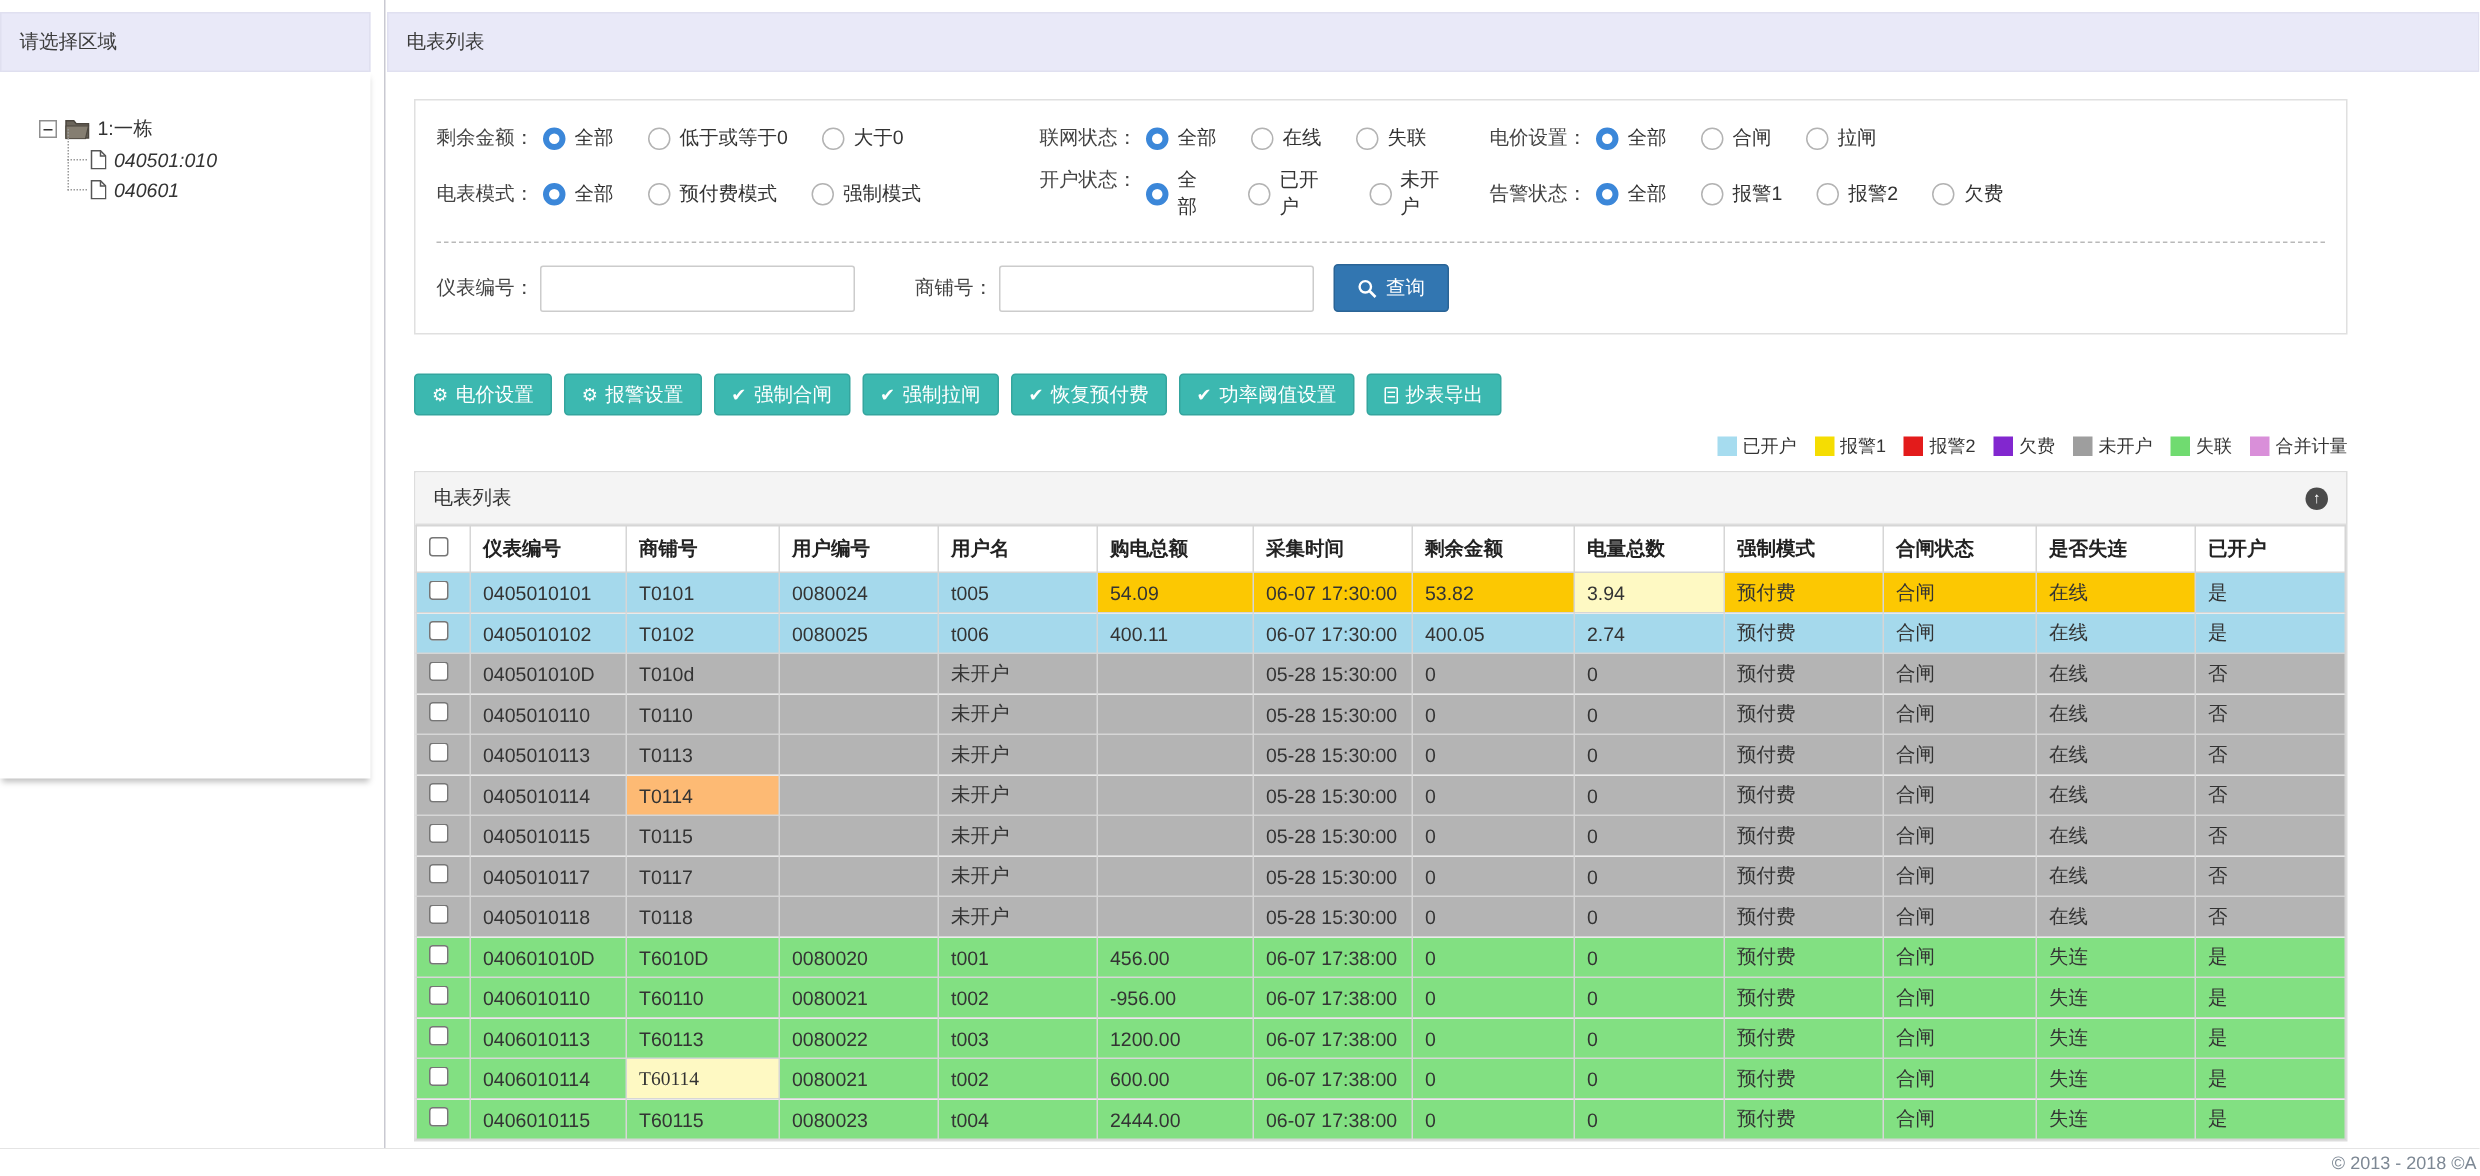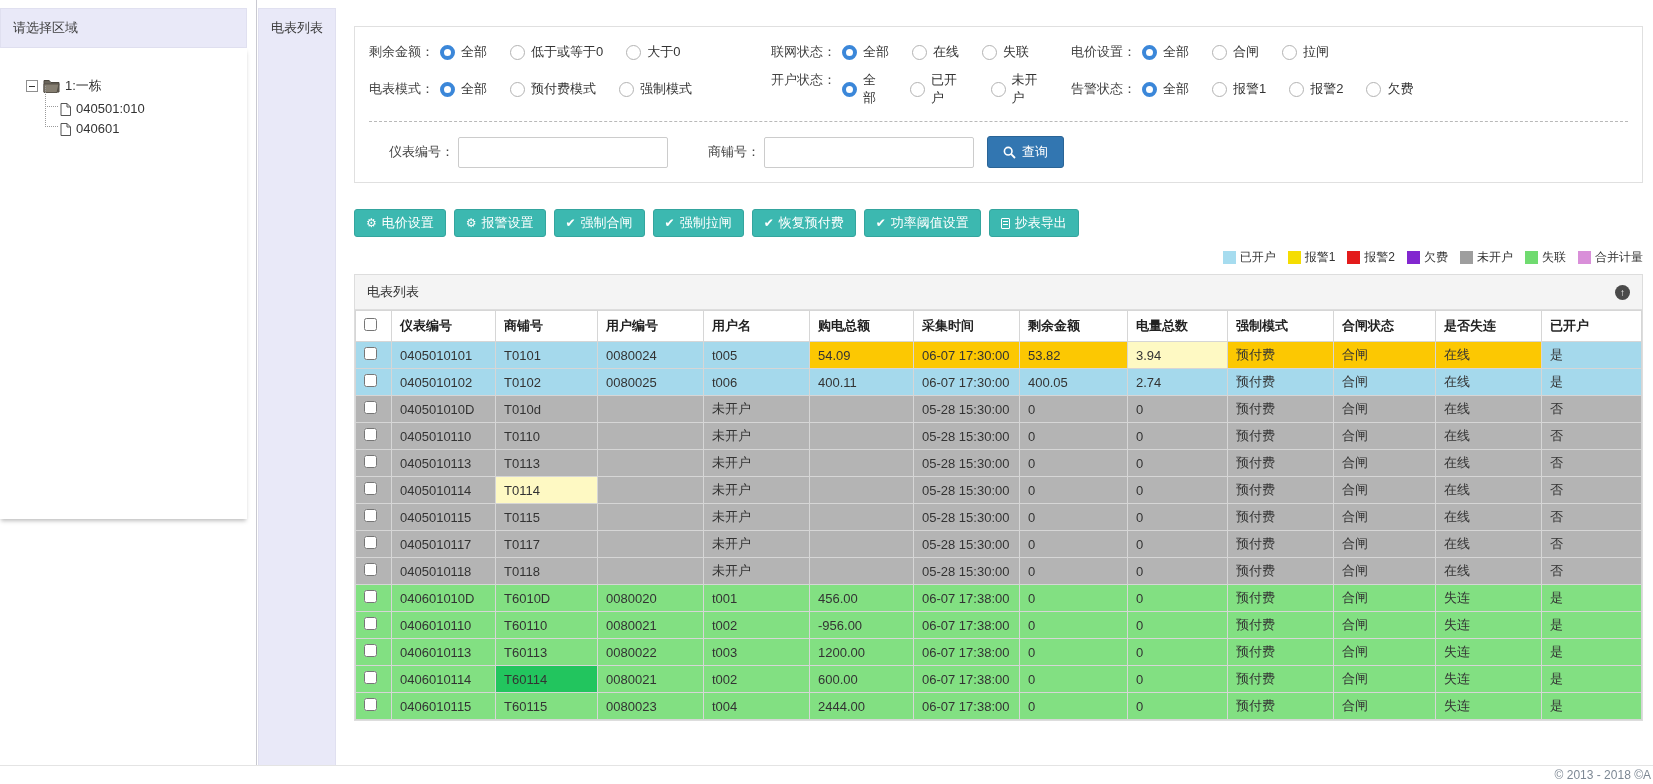--- a/index.html
+++ b/index.html
@@ -51,7 +51,7 @@
   }
 
   
-  .main { flex:1; display:flex; flex-direction:row; padding:8px 0 0 1px; overflow:hidden; }
+  .main { flex:1; display:flex; flex-direction:column; padding:8px 0 0 1px; overflow:hidden; }
   .content { flex:1; padding:18px 0 0 18px; overflow:hidden; }
   .content-inner { width:1289px; }
 

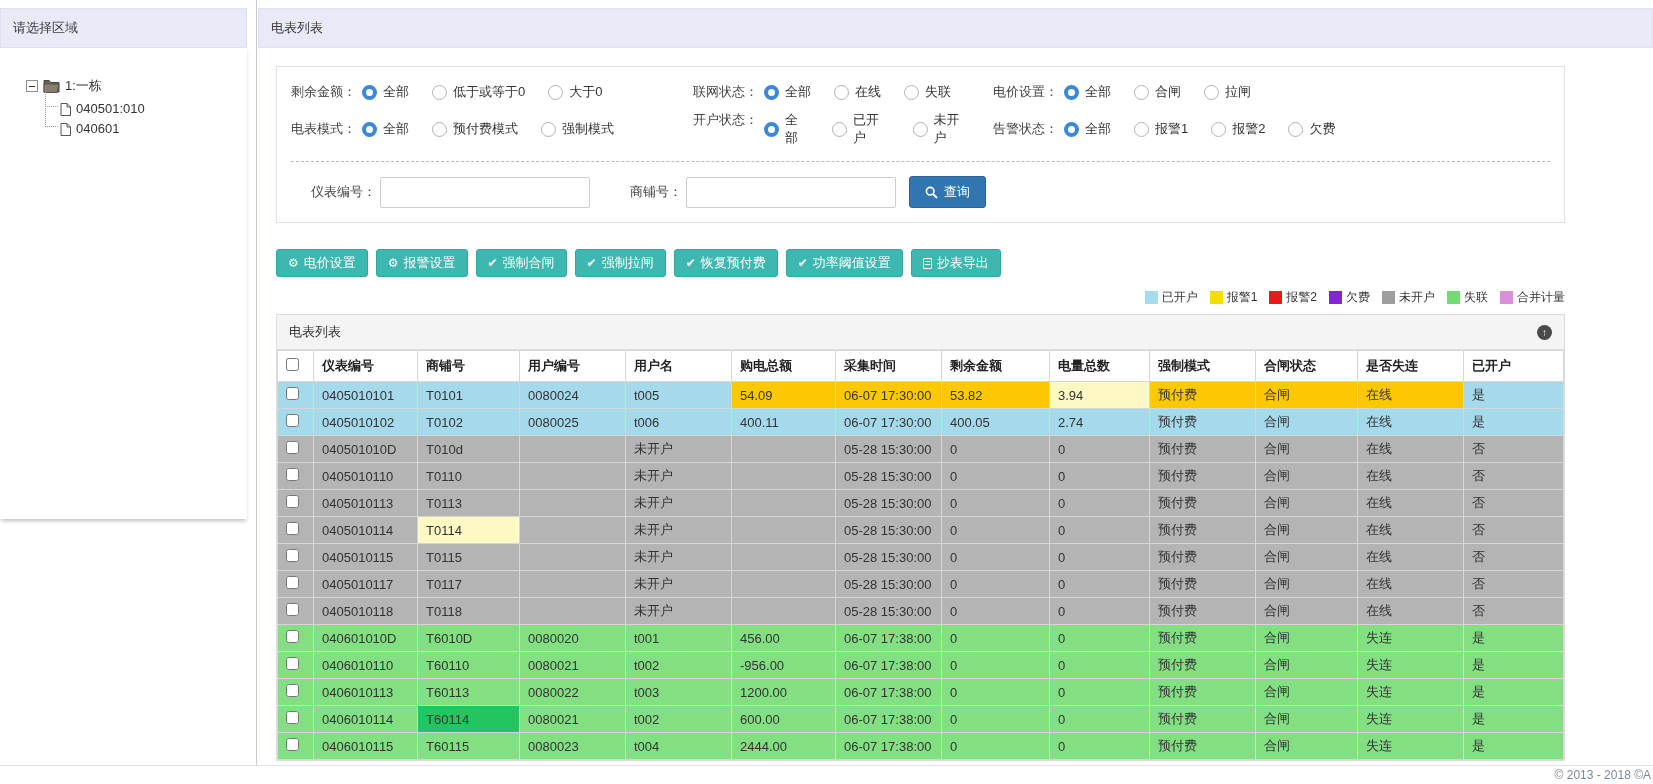--- a/index.html
+++ b/index.html
@@ -41,8 +41,8 @@
   .node-label { white-space:nowrap; }
   .tree-children { margin-left:18px; }
   .tree-node {
-    position:relative; display:flex; align-items:flex-end; gap:5px;
-    height:20px; padding-left:16px; cursor:pointer;
+    position:relative; display:flex; align-items:center; gap:5px;
+    height:20px; padding-left:16px; cursor:pointer;font-style:italic;
   }
   .tree-node::before {
     content:''; position:absolute; left:1px; top:-10px;

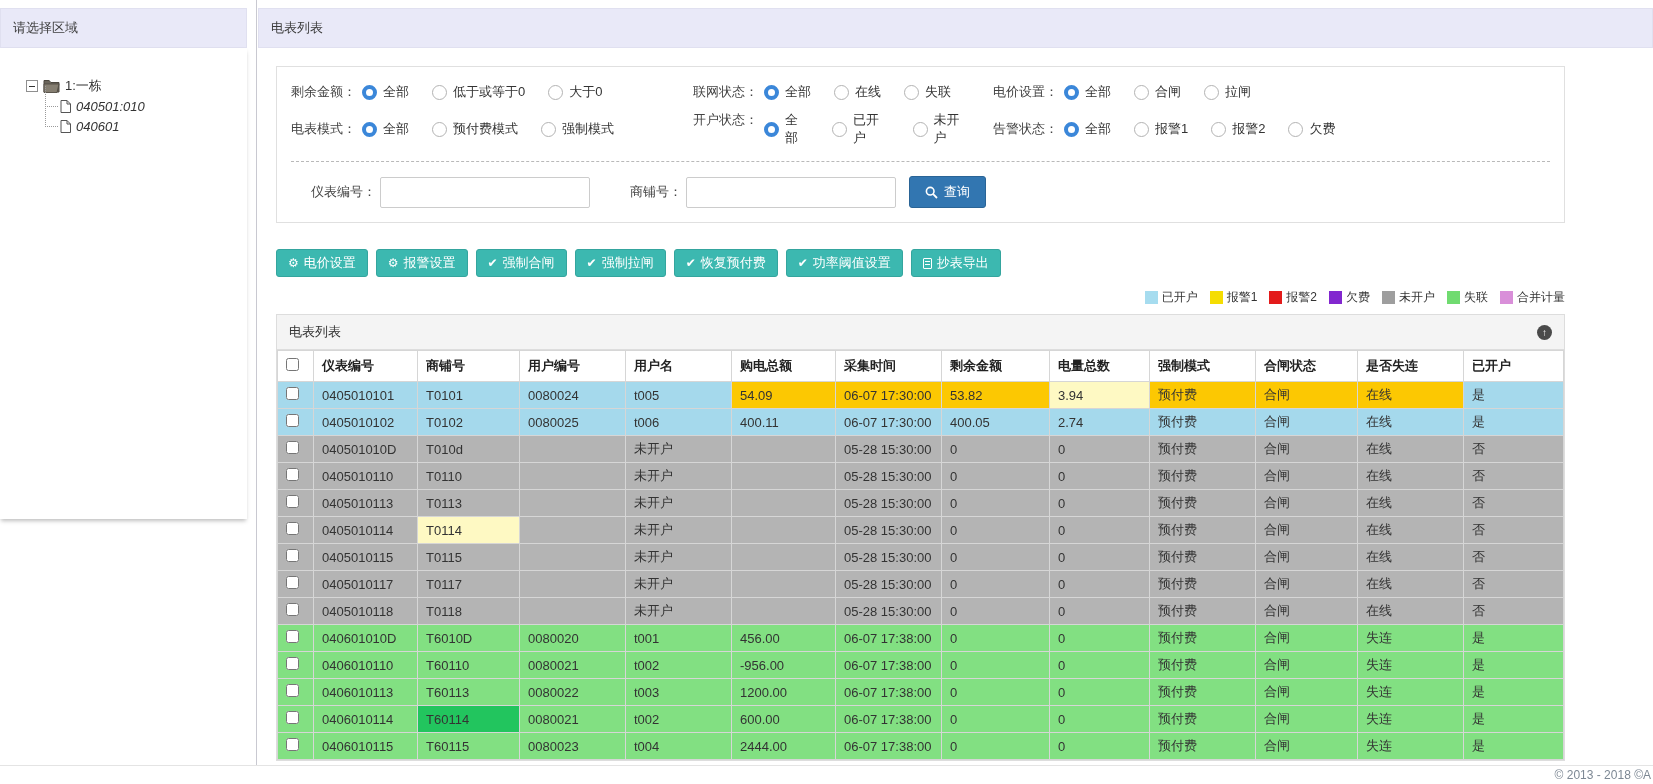--- a/index.html
+++ b/index.html
@@ -71,7 +71,7 @@
   .radio.checked { border:4px solid #3b87d9; }
   .dash-divider { border-top:1px dashed #b9b9b9; margin:14px 0; }
   .search-row { display:flex; align-items:center; }
-  .input-label { color:#444; margin-right:4px; white-space:nowrap;margin-left:20px; }
+  .input-label { color:#444; margin-right:4px; white-space:nowrap; }
   .text-input {
     width:210px; height:31px; border:1px solid #ccc; border-radius:2px;
     padding:0 8px; font-size:13px; font-family:inherit; color:#333; background:#fff;

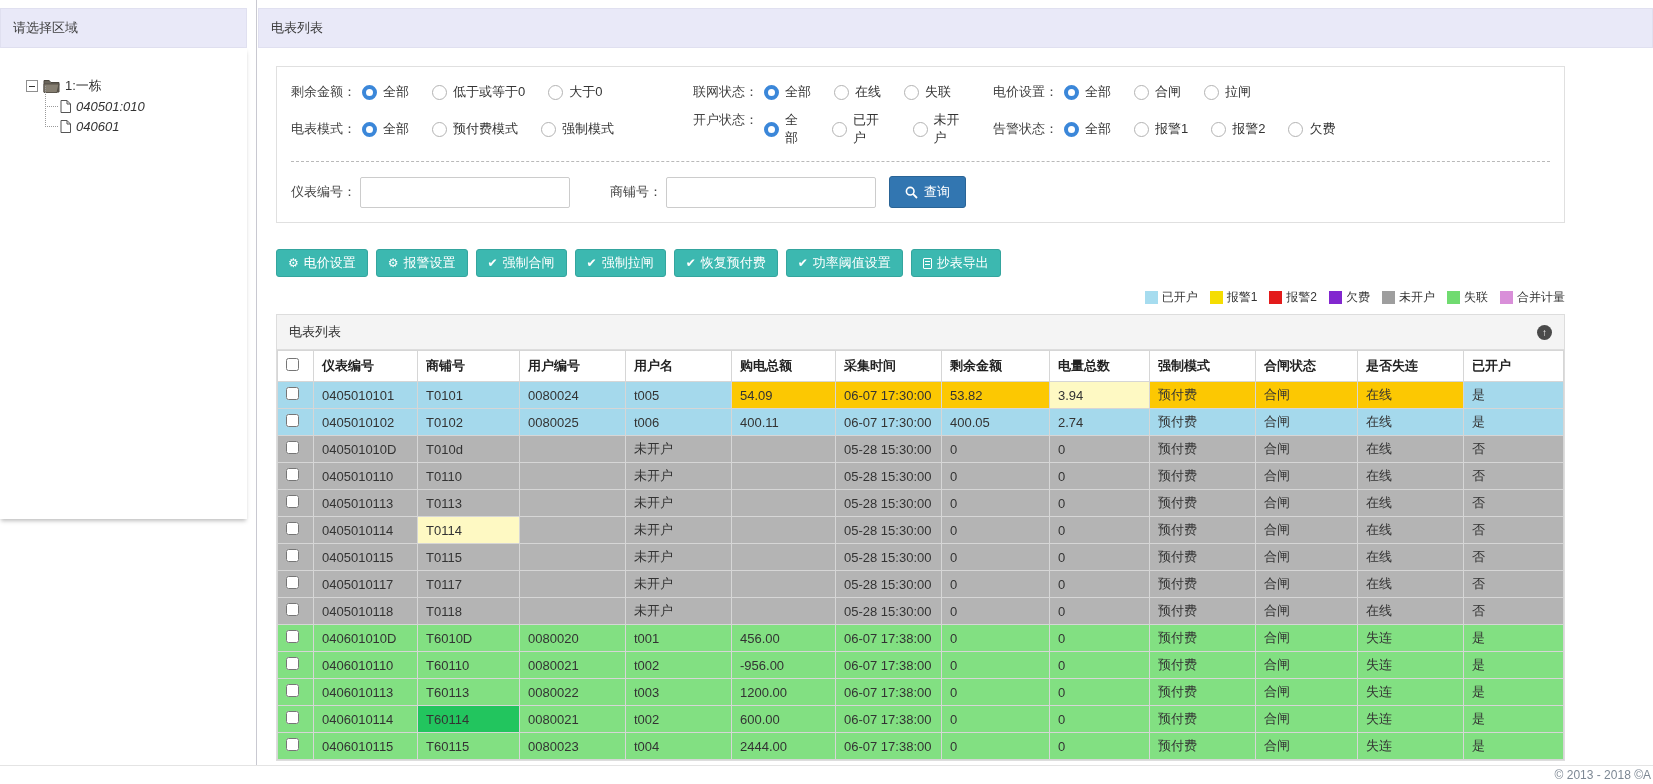--- a/index.html
+++ b/index.html
@@ -486,7 +486,7 @@
                 <tr>
                   <td class="cell-checkbox" style="background: rgb(180, 180, 180);"><input type="checkbox" style=""></td>
                   <td style="background: rgb(180, 180, 180);">0405010114</td>
-                  <td style="background: #fef9c3;">T0114</td>
+                  <td style="background: #fdba74;">T0114</td>
                   <td style="background: rgb(180, 180, 180);"></td>
                   <td style="background: rgb(180, 180, 180);">未开户</td>
                   <td style="background: rgb(180, 180, 180);"></td>

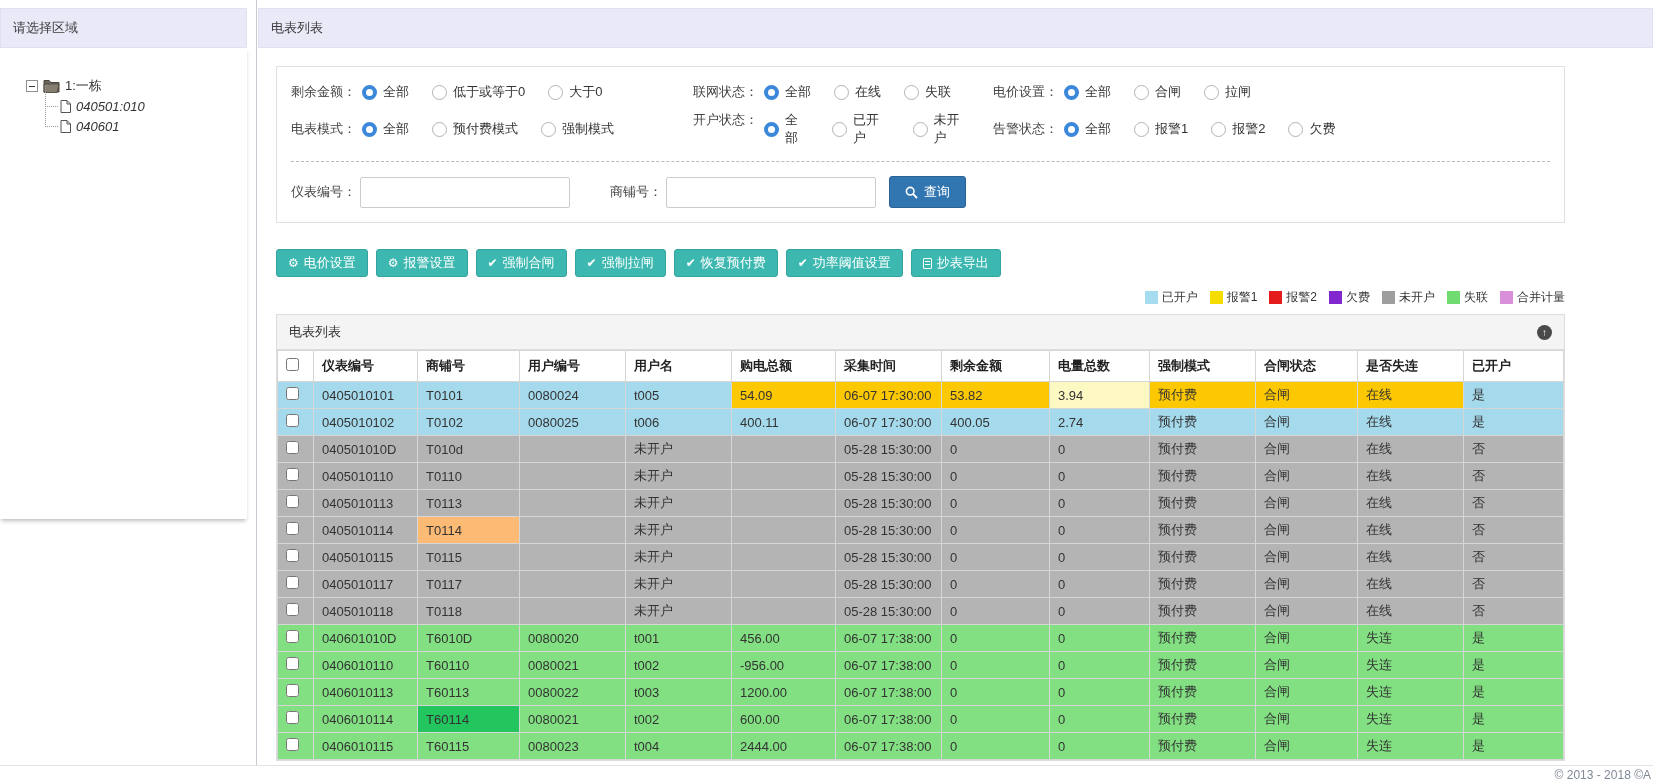--- a/index.html
+++ b/index.html
@@ -591,7 +591,7 @@
                 <tr>
                   <td class="cell-checkbox" style="background: rgb(130, 224, 130);"><input type="checkbox" style=""></td>
                   <td style="background: rgb(130, 224, 130);">0406010114</td>
-                  <td style="background: #22c55e;">T60114</td>
+                  <td style="background: #fef9c3; font-family: Liberation Serif, serif;">T60114</td>
                   <td style="background: rgb(130, 224, 130);">0080021</td>
                   <td style="background: rgb(130, 224, 130);">t002</td>
                   <td style="background: rgb(130, 224, 130);">600.00</td>

